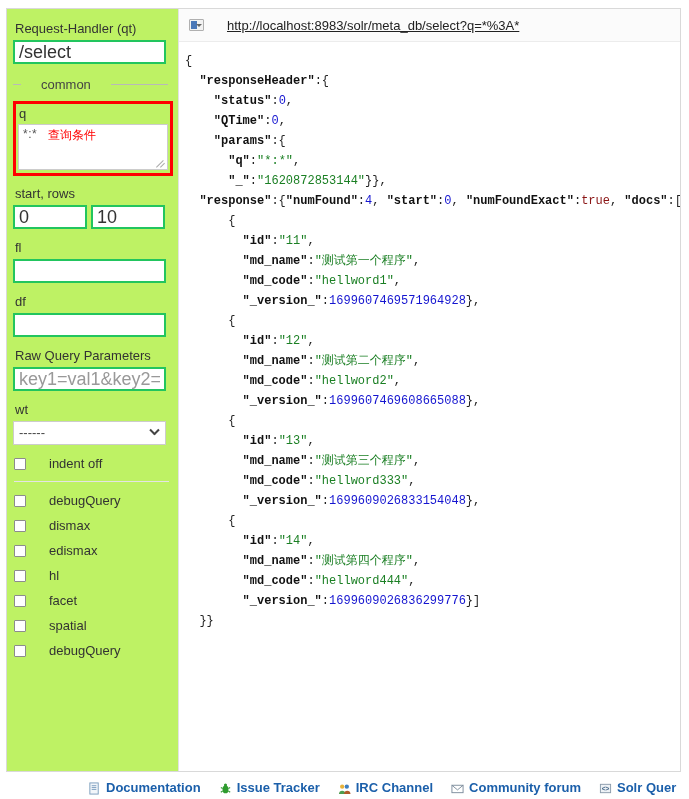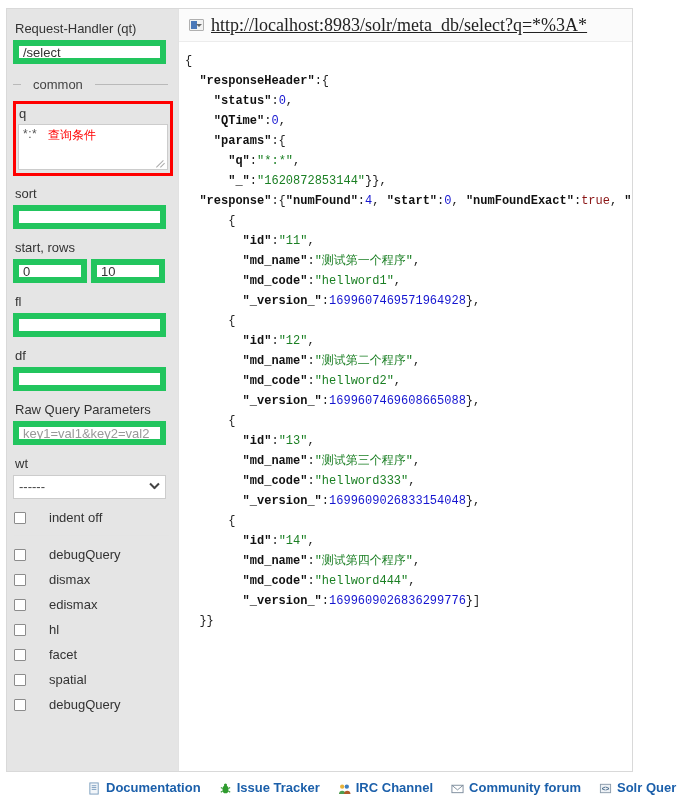--- a/index.html
+++ b/index.html
@@ -20,9 +20,9 @@
   .panel {
     position: absolute;
     left: 6px; top: 8px;
-    width: 627px; height: 764px;
+    width: 675px; height: 764px;
     border: 1px solid #d9d9d9;
-    background: #e5e5e5;
+    background: #bef264;
   }
 
   

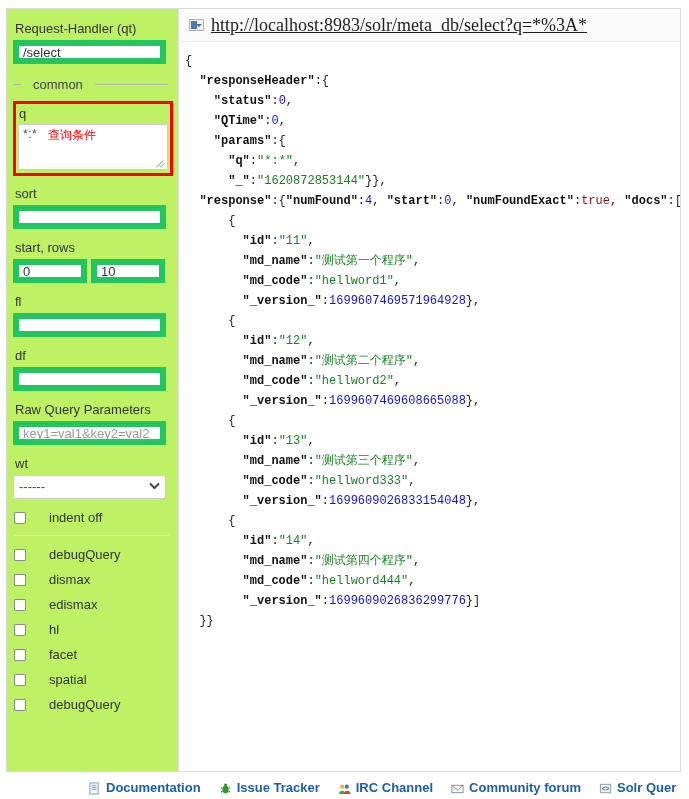--- a/index.html
+++ b/index.html
@@ -253,10 +253,11 @@
     border-top: 3px solid #666666;
   }
   .url-text {
-    font-size: 18px;
+    font-size: 13px;
     color: #222222;
-    font-family: Liberation Serif, serif;
+    font-family: Liberation Sans, sans-serif;
     white-space: nowrap;
+    margin-left: 16px;
   }
   .json-view {
     position: absolute;

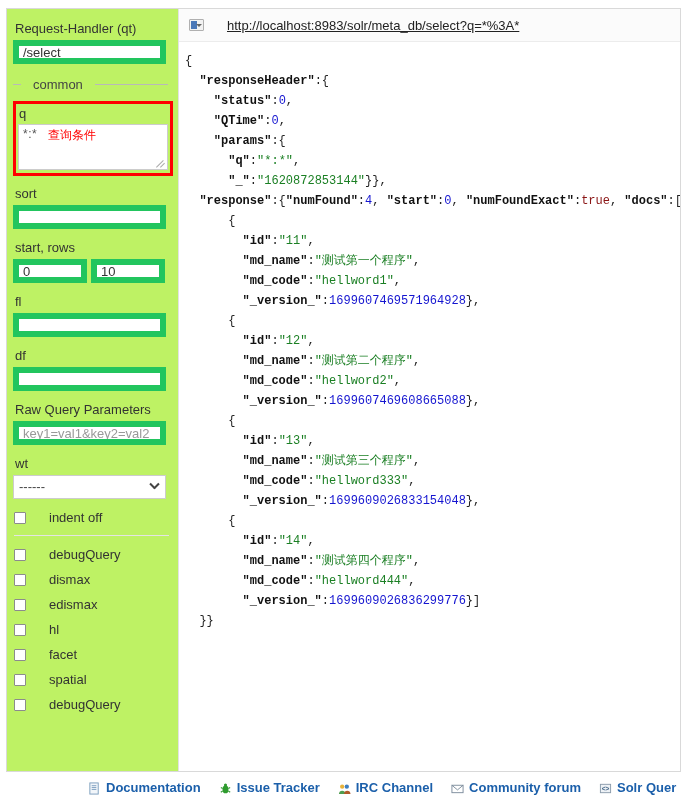--- a/index.html
+++ b/index.html
@@ -45,10 +45,10 @@
     display: block;
     width: 153px;
     height: 24px;
-    border: 6px solid #22c55e;
+    border: 2px solid #22c55e;
     background: #ffffff;
     font-family: "Liberation Sans", sans-serif;
-    font-size: 13px;
+    font-size: 18px;
     color: #333333;
     padding: 0 4px;
     outline: none;

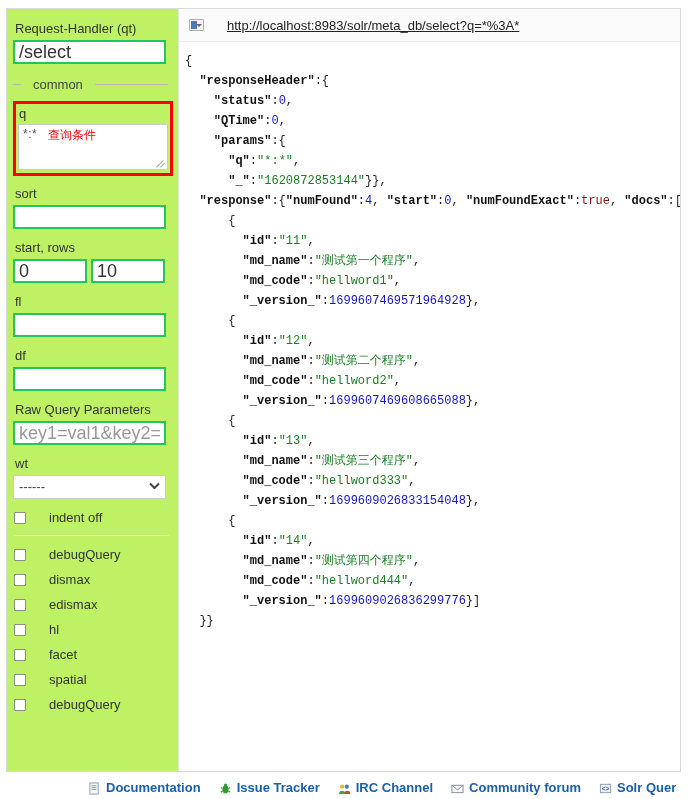--- a/index.html
+++ b/index.html
@@ -60,7 +60,7 @@
   .section-divider {
     display: flex;
     align-items: center;
-    gap: 12px;
+    gap: 20px;
     margin: 14px 0 10px 0;
     width: 155px;
   }

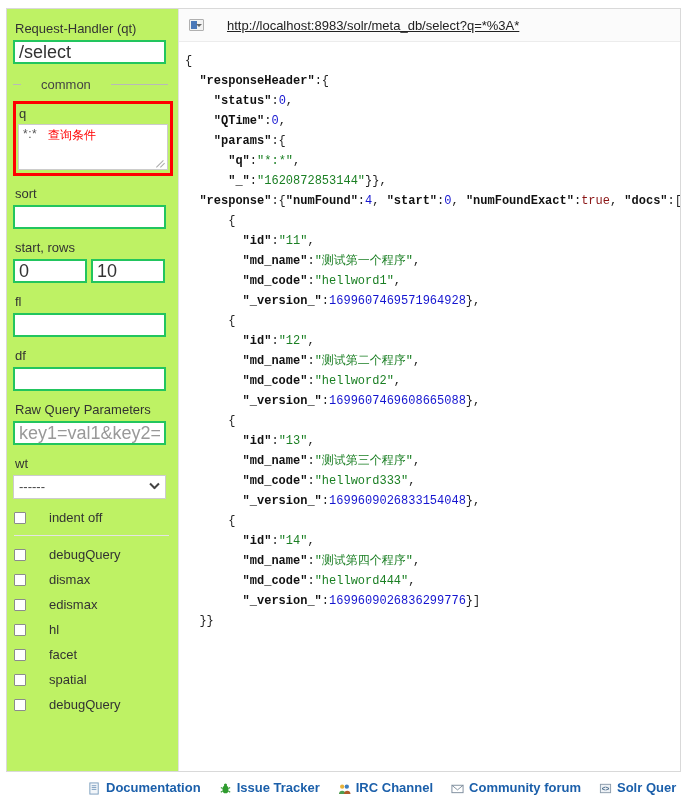--- a/index.html
+++ b/index.html
@@ -336,10 +336,6 @@
       </div>
 
 
-      <div class="field-block">
-        <div class="field-label">sort</div>
-        <input class="txt" type="text" value="" style="">
-      </div>
 
       <div class="field-block">
         <div class="field-label">start, rows</div>

